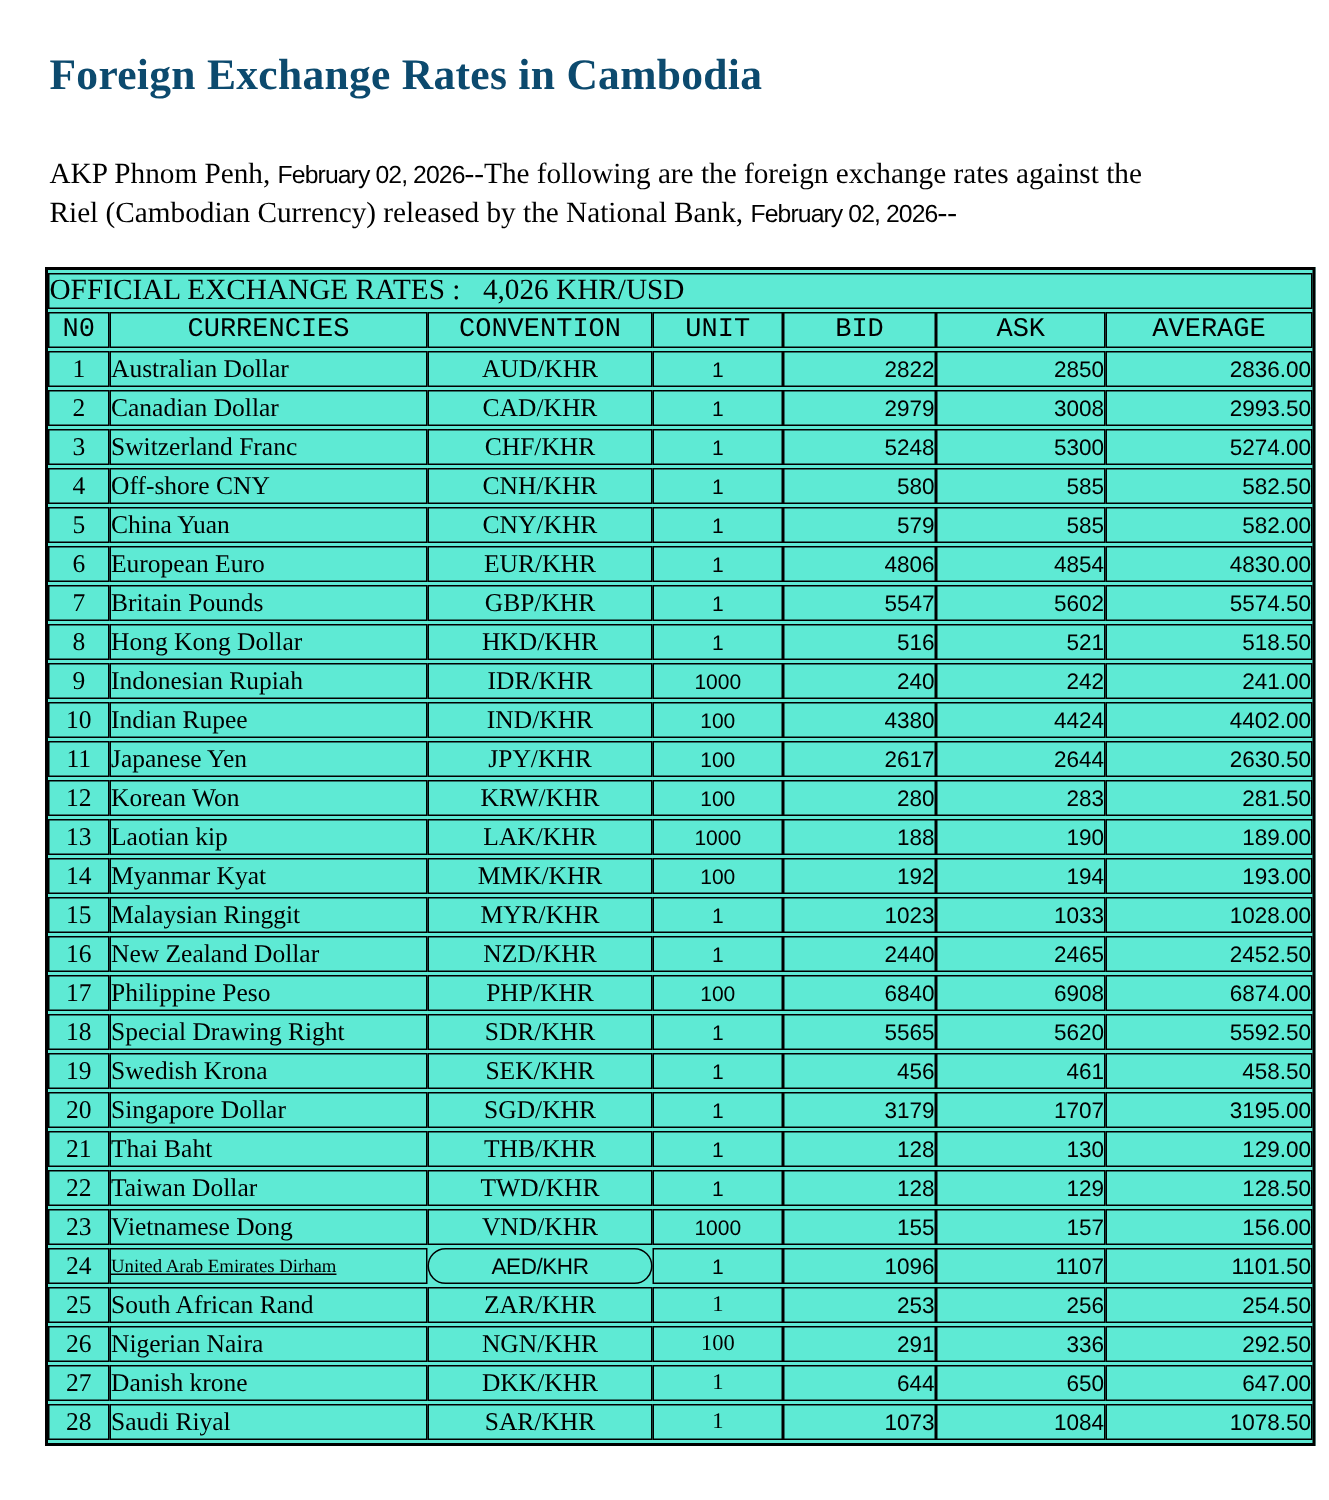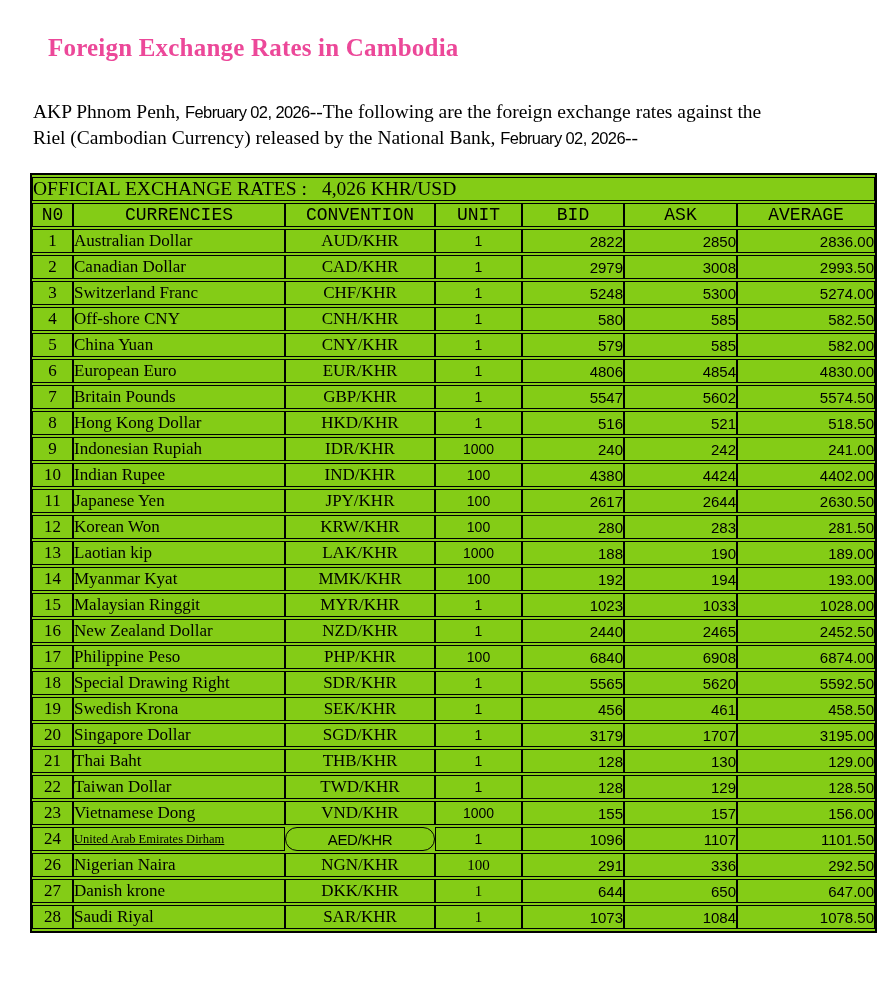--- a/index.html
+++ b/index.html
@@ -19,10 +19,10 @@
   .doc-title {
     font-family: "Liberation Serif", serif;
     font-weight: bold;
-    font-size: 25px;
+    font-size: 29px;
     letter-spacing: 0.2px;
-    margin-left: 18px;
-    color: #ec4899;
+    margin-left: 3px;
+    color: #0c4a6e;
   }
   .intro {
     margin-top: 37px;

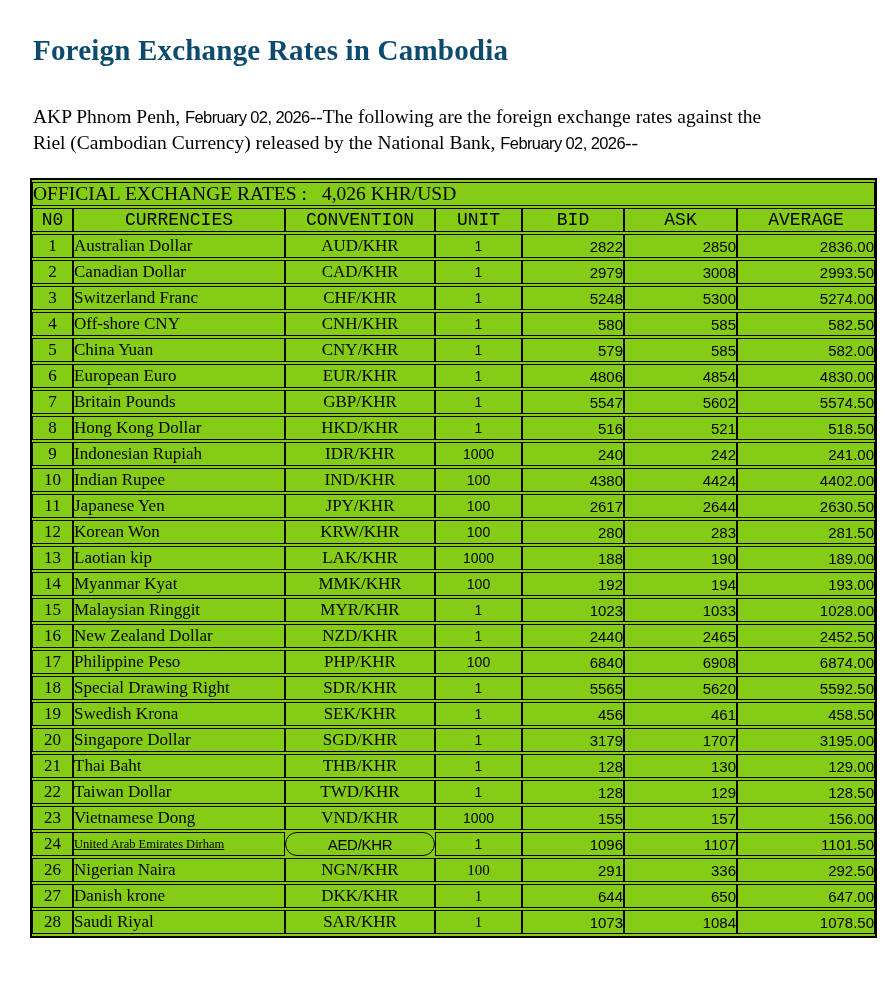--- a/index.html
+++ b/index.html
@@ -43,7 +43,7 @@
     border: 2px solid #000;
     border-collapse: separate;
     border-spacing: 0 2px;
-    background: #84cc16;
+    background: #5eead4;
   }
   table.rates td, table.rates th {
     border: 1px solid #000;

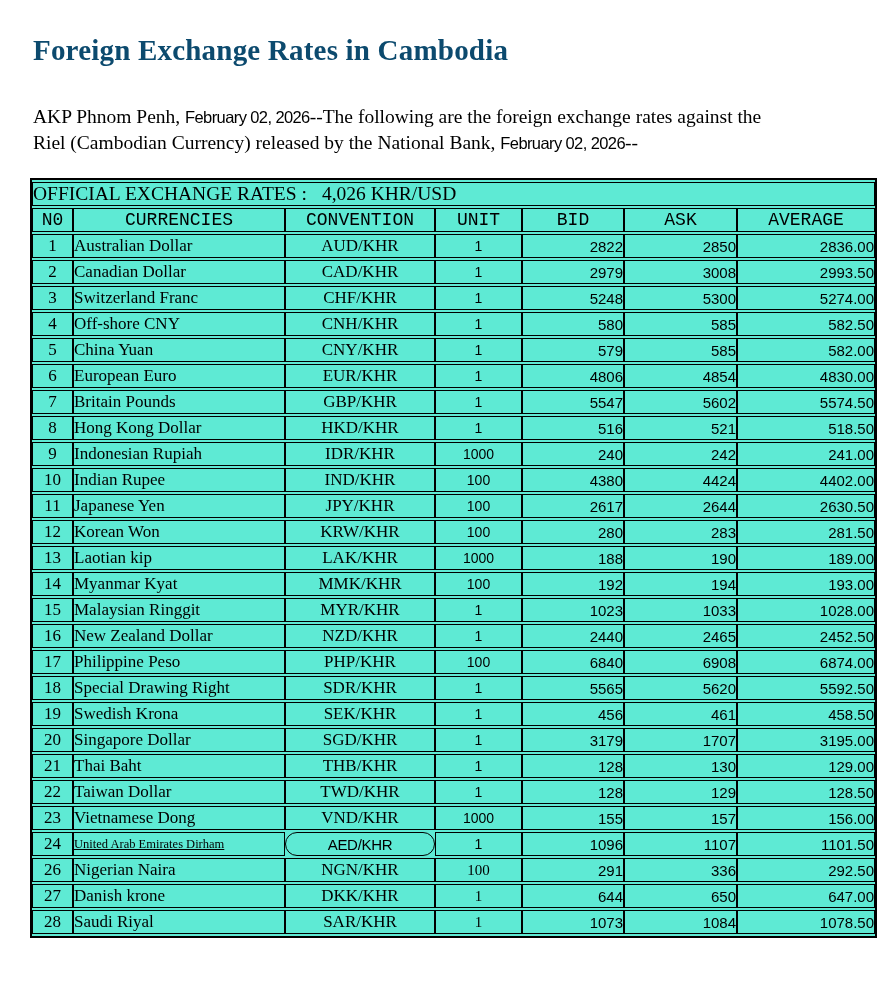--- a/index.html
+++ b/index.html
@@ -333,6 +333,15 @@
       <td class="cell-average">1101.50</td>
     </tr>
         <tr class="row-serif-unit">
+      <td class="cell-no">25</td>
+      <td class="cell-currency">South African Rand</td>
+      <td class="cell-convention">ZAR/KHR</td>
+      <td class="cell-unit">1</td>
+      <td class="cell-bid">253</td>
+      <td class="cell-ask">256</td>
+      <td class="cell-average">254.50</td>
+    </tr>
+        <tr class="row-serif-unit">
       <td class="cell-no">26</td>
       <td class="cell-currency">Nigerian Naira</td>
       <td class="cell-convention">NGN/KHR</td>

